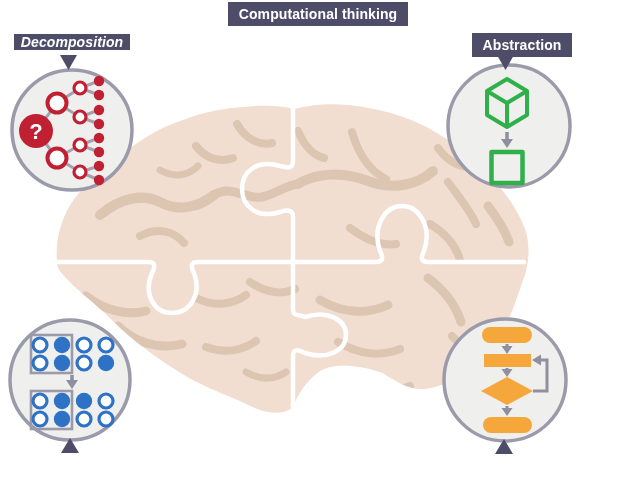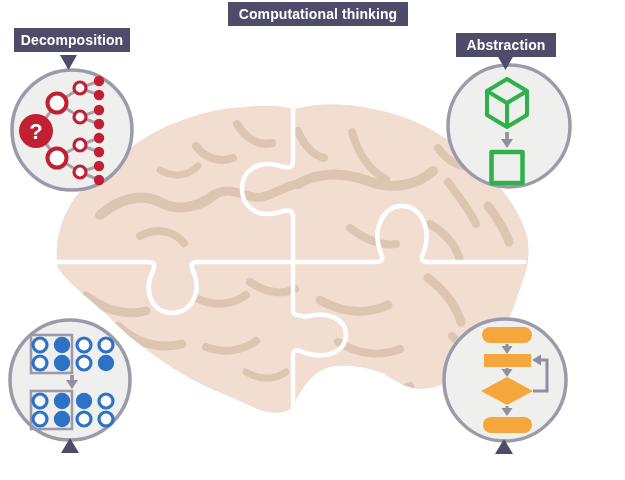--- a/index.html
+++ b/index.html
@@ -17,7 +17,7 @@
     box-sizing:border-box;
   }
   #title-tag{left:196px;top:2px;width:180px;height:24px;margin-left:32px;}
-  #decomposition-tag{left:14px;top:28px;width:116px;height:24px;}
+  #decomposition-tag{left:14px;top:34px;width:116px;height:16px;font-style:italic;}
   #abstraction-tag{left:456px;top:33px;width:100px;height:24px;}
   #pattern-tag{left:0px;top:451px;width:140px;height:27px;}
   #algorithms-tag{left:461px;top:452px;width:86px;height:26px;}

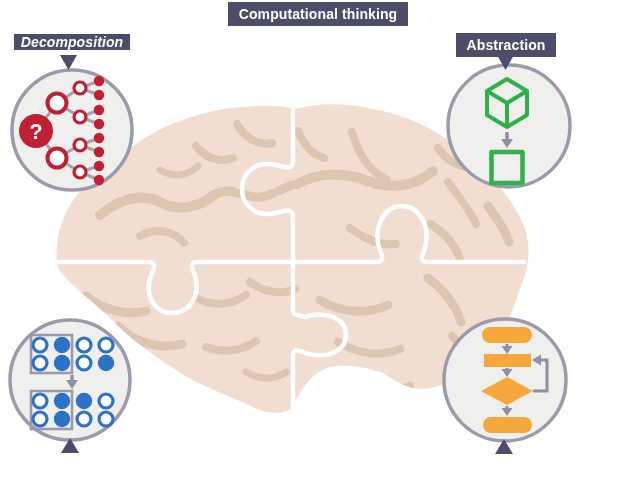--- a/index.html
+++ b/index.html
@@ -18,7 +18,7 @@
   }
   #title-tag{left:196px;top:2px;width:180px;height:24px;margin-left:32px;}
   #decomposition-tag{left:14px;top:34px;width:116px;height:16px;font-style:italic;}
-  #abstraction-tag{left:456px;top:33px;width:100px;height:24px;}
+  #abstraction-tag{left:472px;top:33px;width:100px;height:24px;}
   #pattern-tag{left:0px;top:451px;width:140px;height:27px;}
   #algorithms-tag{left:461px;top:452px;width:86px;height:26px;}
 </style>

